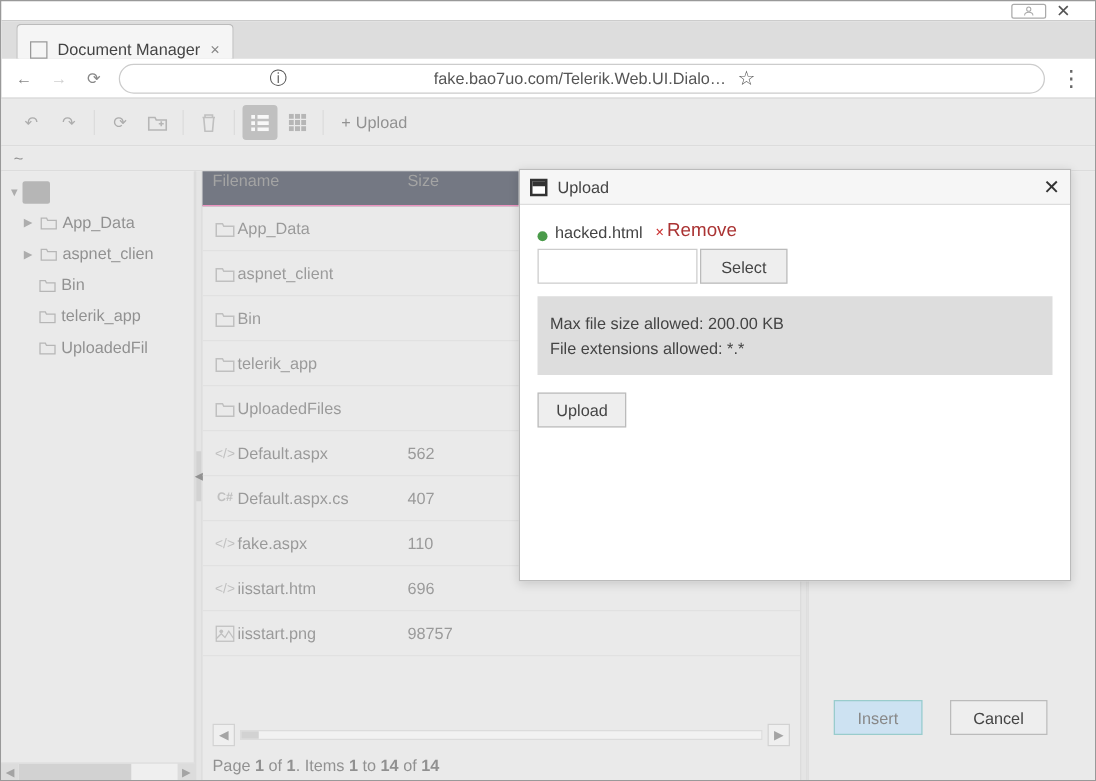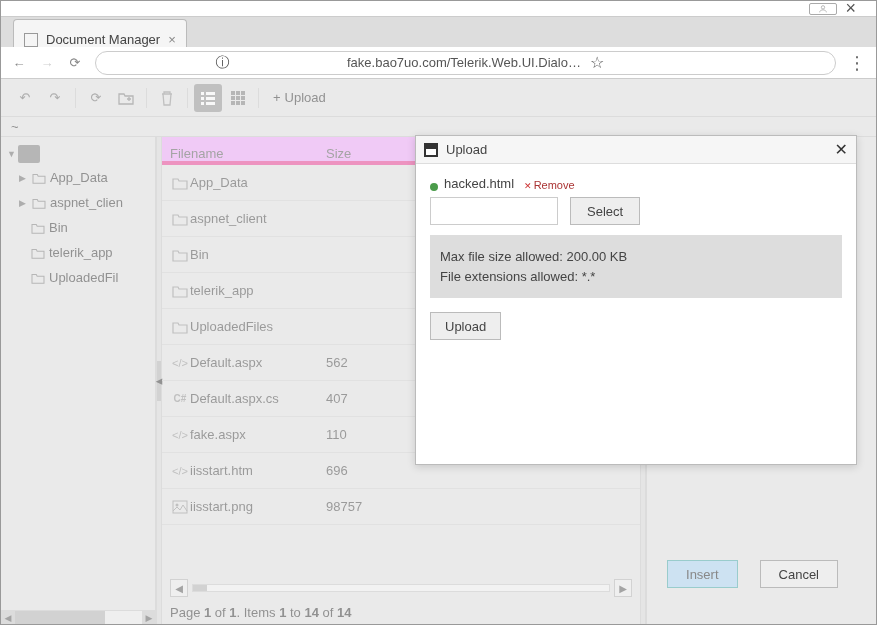--- a/index.html
+++ b/index.html
@@ -34,7 +34,7 @@
 .split{width:6px;background:#ddd;border-left:1px solid #ccc;border-right:1px solid #ccc;display:flex;align-items:center;justify-content:center;cursor:col-resize}
 .split-h{width:4px;height:40px;background:#bbb;display:flex;flex-direction:column;justify-content:center;align-items:center;gap:1px}
 .list-pane{flex:1;display:flex;flex-direction:column}
-.list-head{height:28px;background:#f0abfc;border-bottom:4px solid #ec4899;display:flex;align-items:flex-end;padding-left:8px}
+.list-head{height:28px;background:#0f172a;border-bottom:1px solid #ec4899;display:flex;align-items:flex-start;padding-left:8px}
 .col-f{flex:0 0 156px;color:#666}
 .col-s{color:#666}
 .list-body{flex:1;overflow:auto}

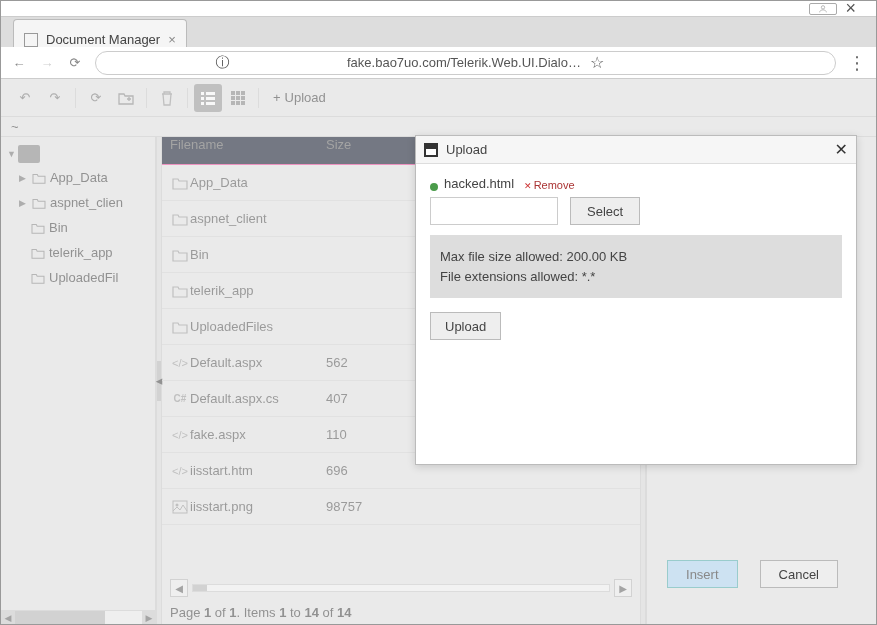--- a/index.html
+++ b/index.html
@@ -64,7 +64,7 @@
 .file-row{display:flex;align-items:flex-end;gap:6px;margin-bottom:6px}
 .dot{width:8px;height:8px;background:#4a9b4a;border-radius:50%}
 .file-nm{color:#444}
-.remove{color:#a33;font-size:11px;cursor:pointer;margin-left:4px}
+.remove{color:#a33;font-size:15px;cursor:pointer;margin-left:4px}
 .remove::before{content:"✕";color:#c33;font-size:9px;margin-right:2px}
 .sel-row{display:flex;gap:12px}
 .sel-input{width:128px;height:28px;border:1px solid #ccc;background:#fff}

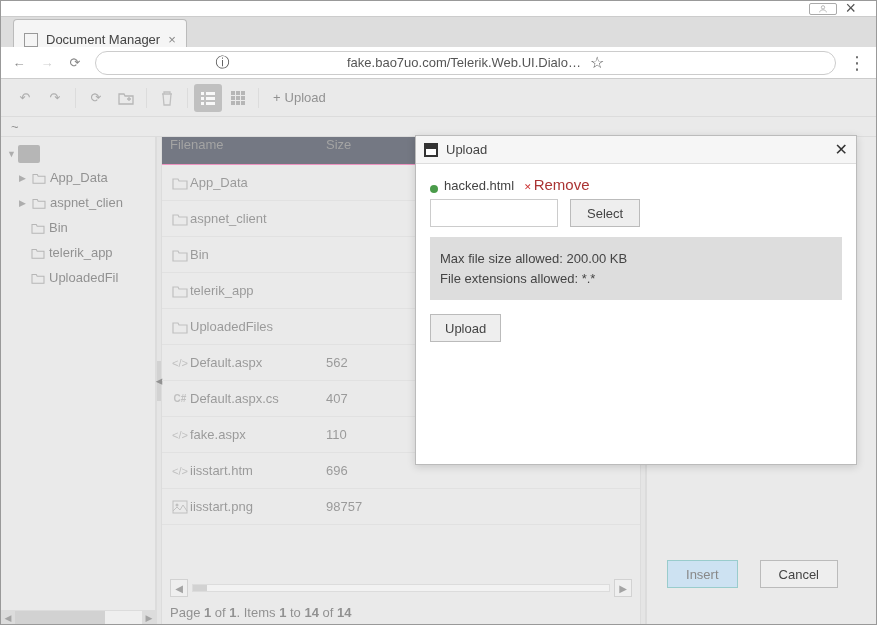--- a/index.html
+++ b/index.html
@@ -66,7 +66,7 @@
 .file-nm{color:#444}
 .remove{color:#a33;font-size:15px;cursor:pointer;margin-left:4px}
 .remove::before{content:"✕";color:#c33;font-size:9px;margin-right:2px}
-.sel-row{display:flex;gap:12px}
+.sel-row{display:flex;gap:2px}
 .sel-input{width:128px;height:28px;border:1px solid #ccc;background:#fff}
 .sel-btn{height:28px;padding:0 16px;border:1px solid #bbb;background:#eee;cursor:pointer;color:#444}
 .chk-row{margin-top:86px;display:flex;align-items:center;gap:8px}

